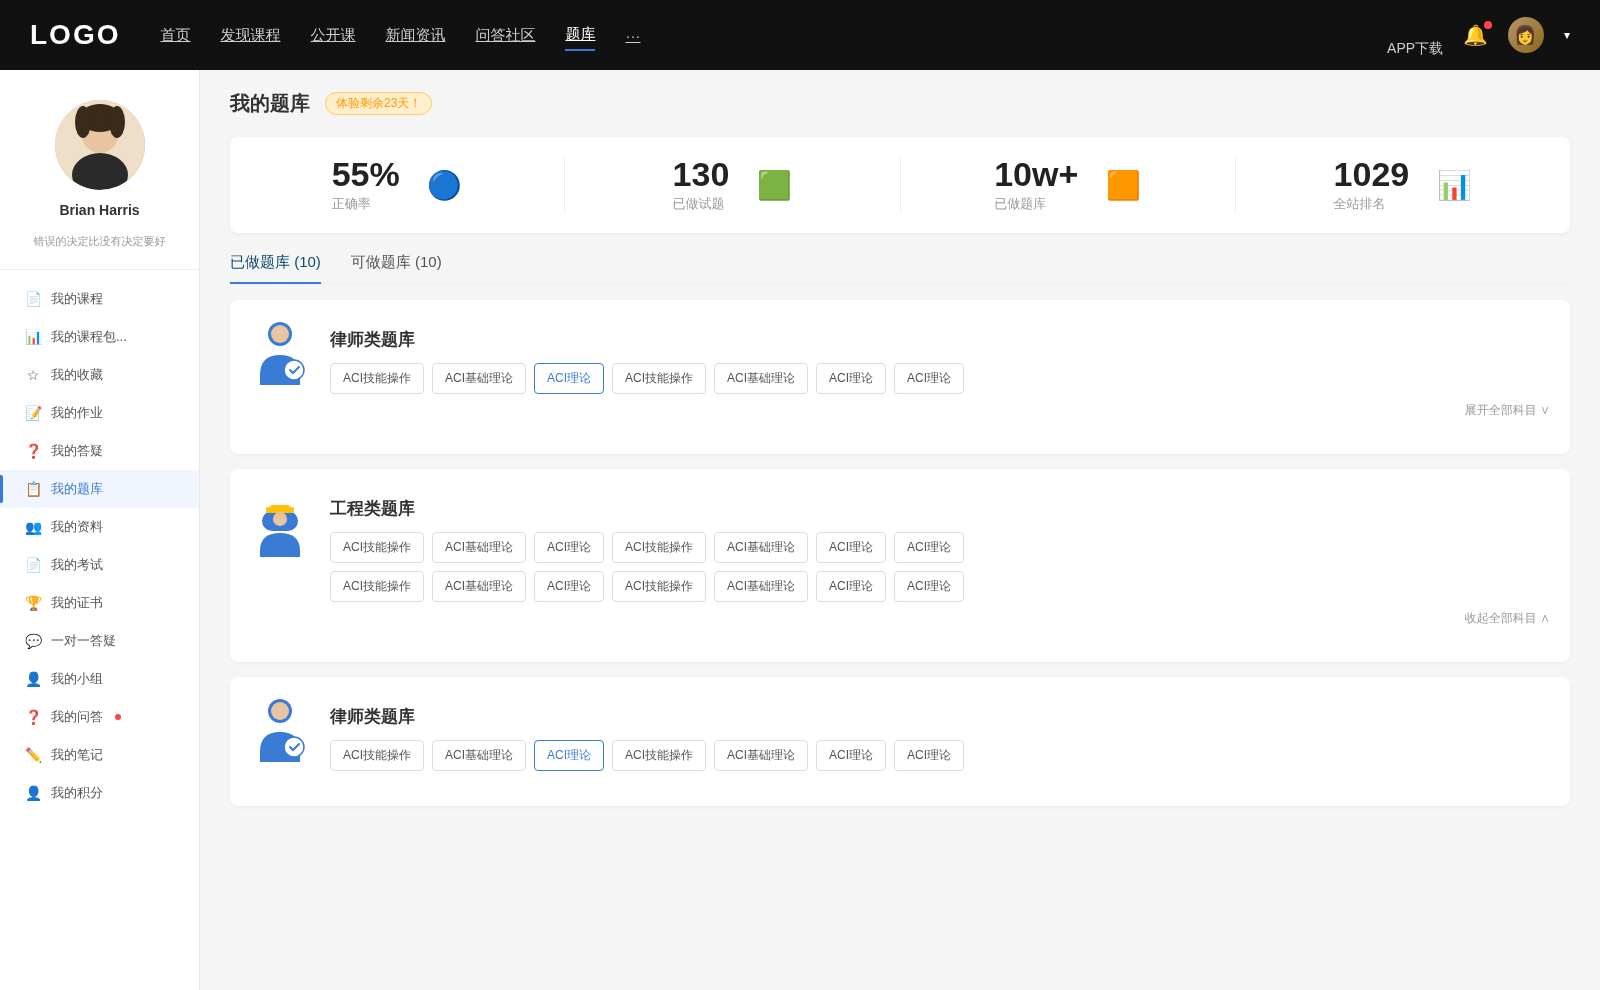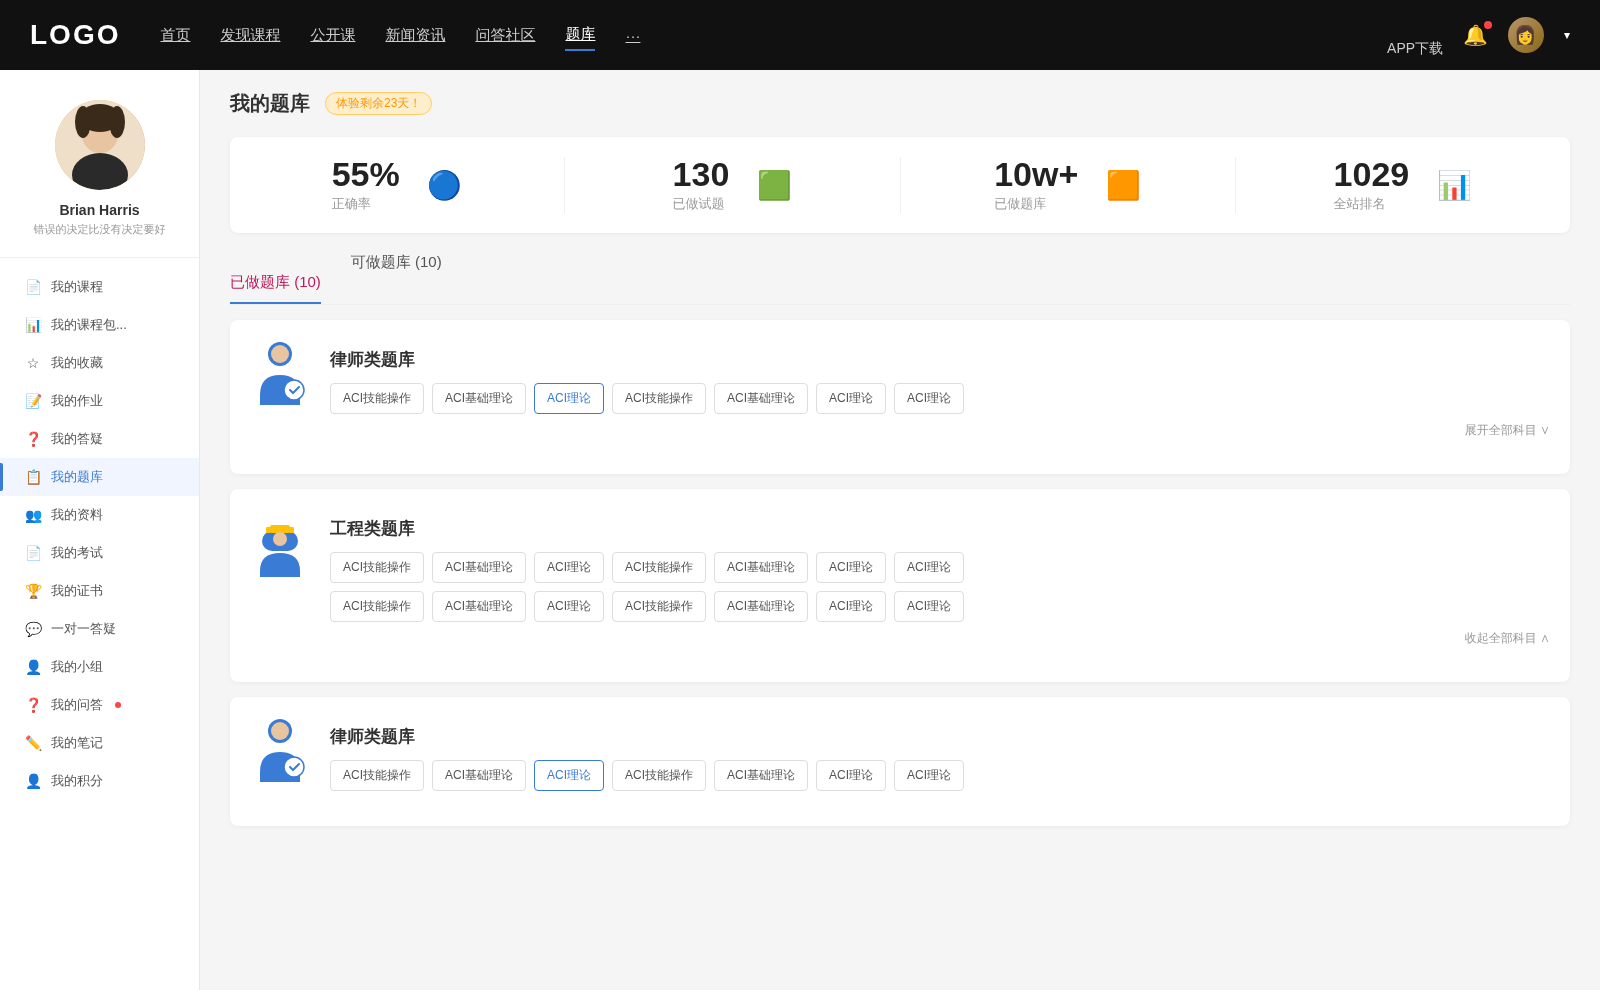--- a/index.html
+++ b/index.html
@@ -120,7 +120,7 @@
       font-size: 14px;
       font-weight: 600;
       color: #333;
-      margin-bottom: 4px;
+      margin-bottom: 16px;
     }
     .sidebar-motto {
       font-size: 11px;

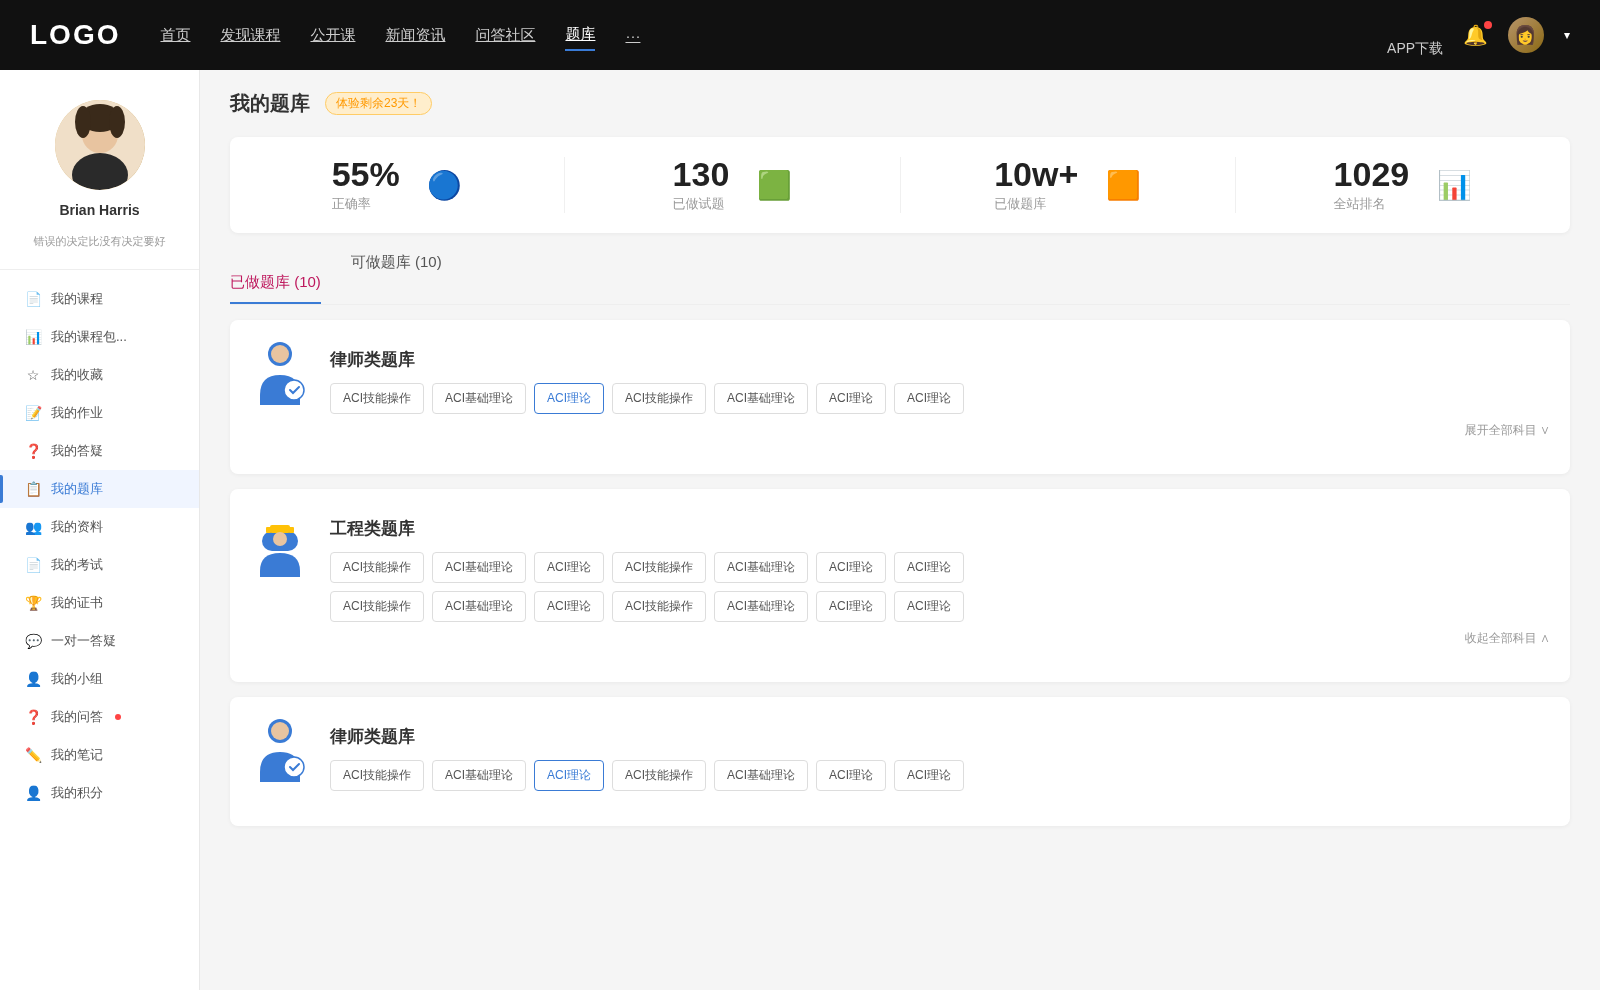--- a/index.html
+++ b/index.html
@@ -243,9 +243,8 @@
       border-bottom: 2px solid transparent;
     }
     .tab-item.active {
-      color: #be185d;
+      color: #0c4a6e;
       border-bottom: 2px solid #3a7bd5;
-      margin-top: 20px;
     }
 
     

